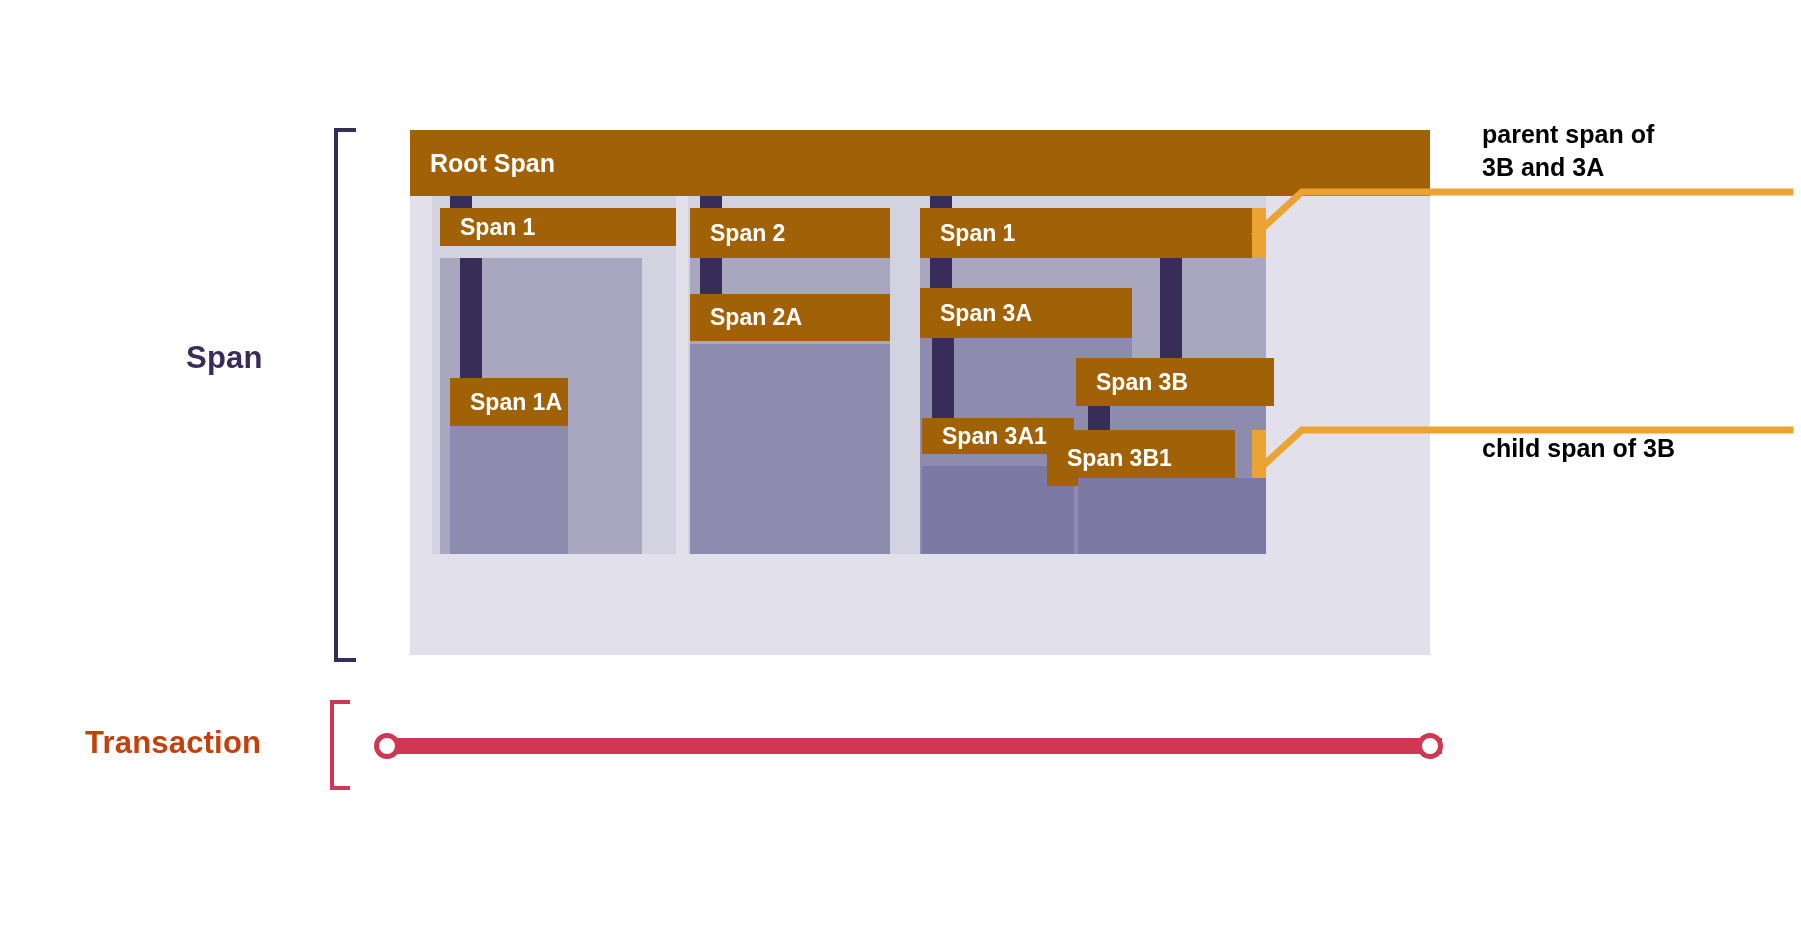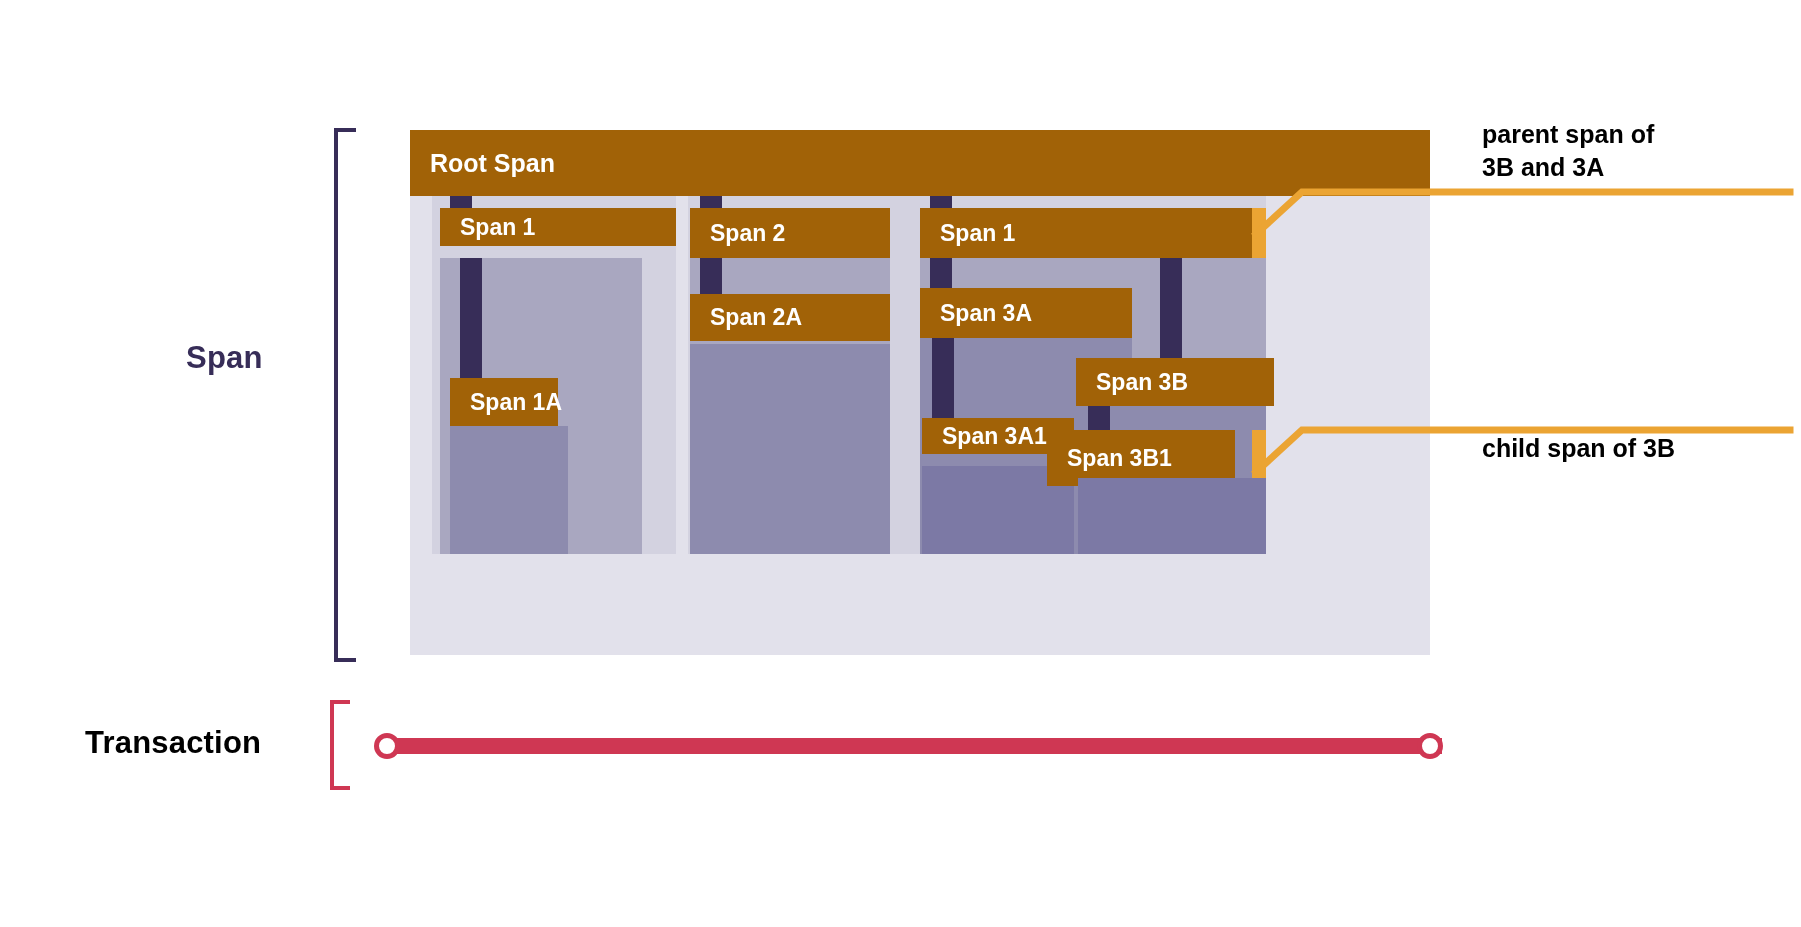--- a/index.html
+++ b/index.html
@@ -159,7 +159,7 @@
 
     <div class="stem" style="left:50px; top:128px; width:22px; height:140px;"></div>
 
-    <div class="bar" style="left:40px; top:248px; width:108px; height:48px;">
+    <div class="bar" style="left:40px; top:248px; width:118px; height:48px;">
       <span class="bar-label">Span 1A</span>
     </div>
 

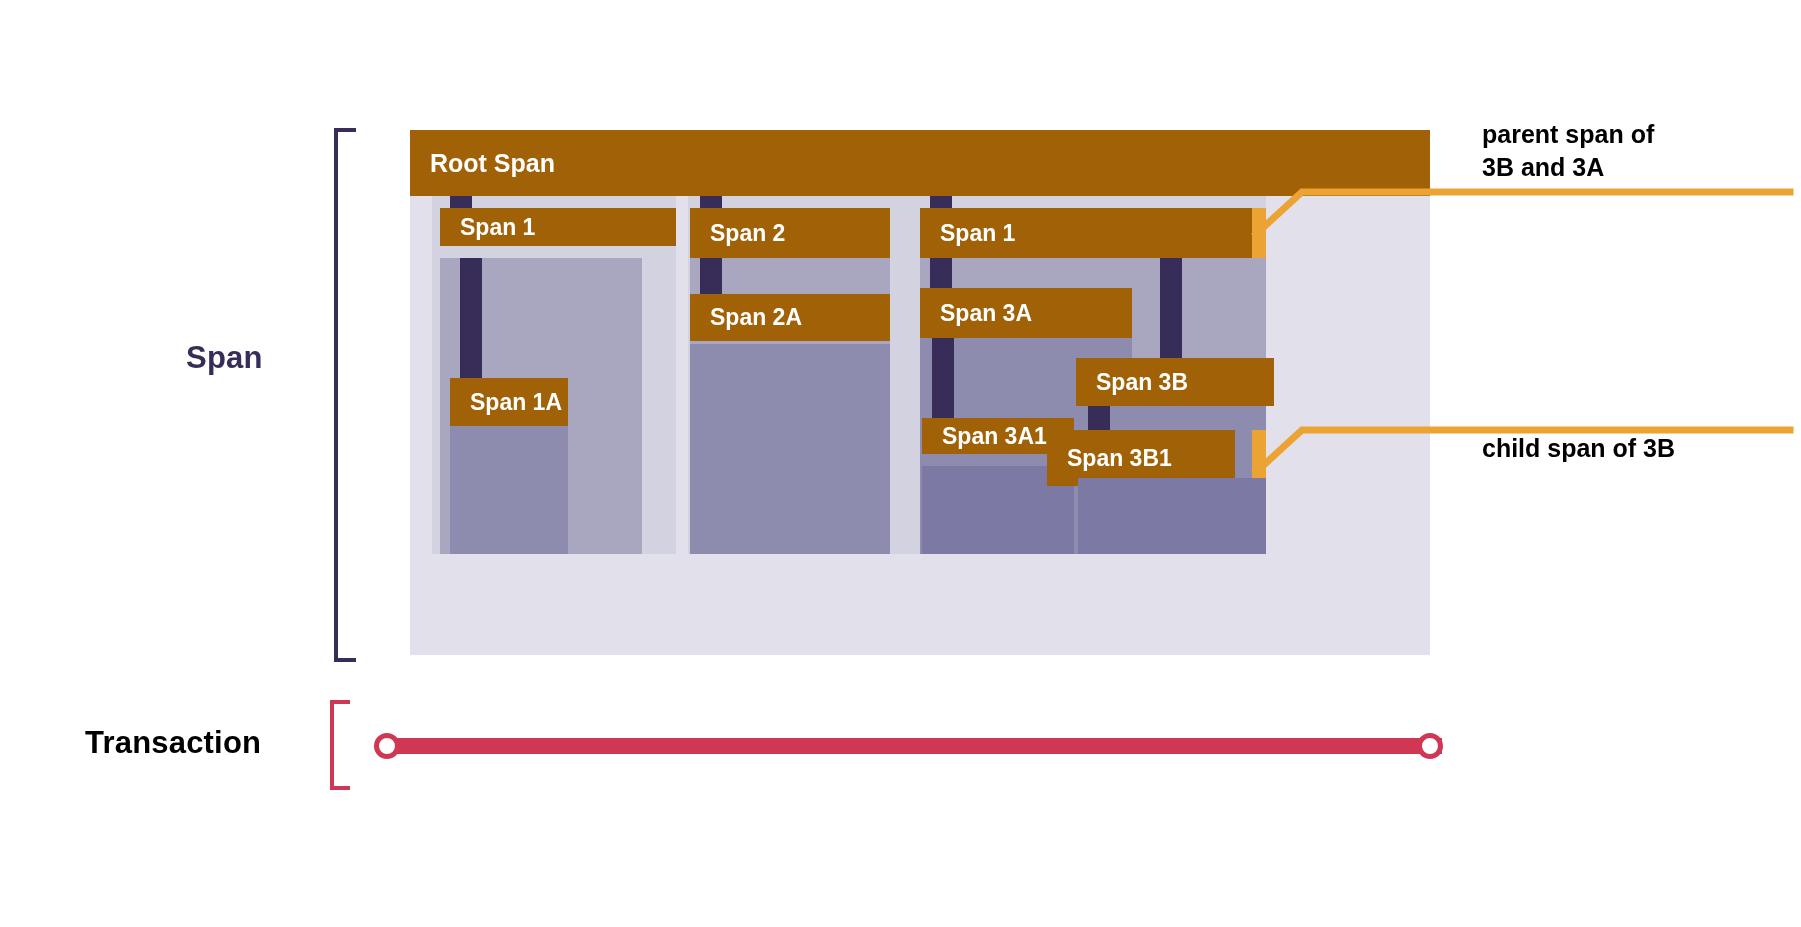--- a/index.html
+++ b/index.html
@@ -32,7 +32,7 @@
   #transaction-label {
     left: 85px; top: 725px;
     font-size: 31px;
-    color: #000000;
+    color: #c2410c;
   }
 
   

